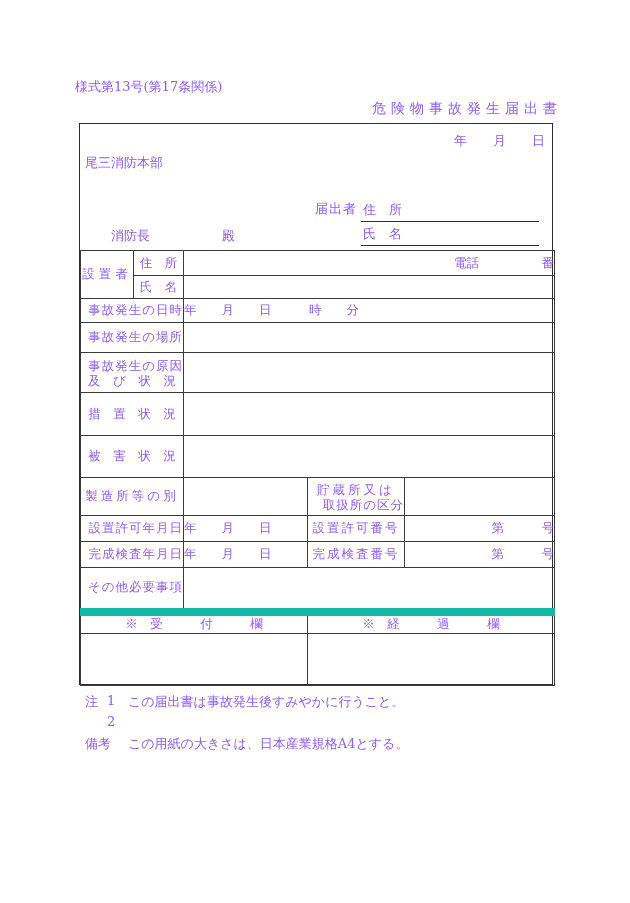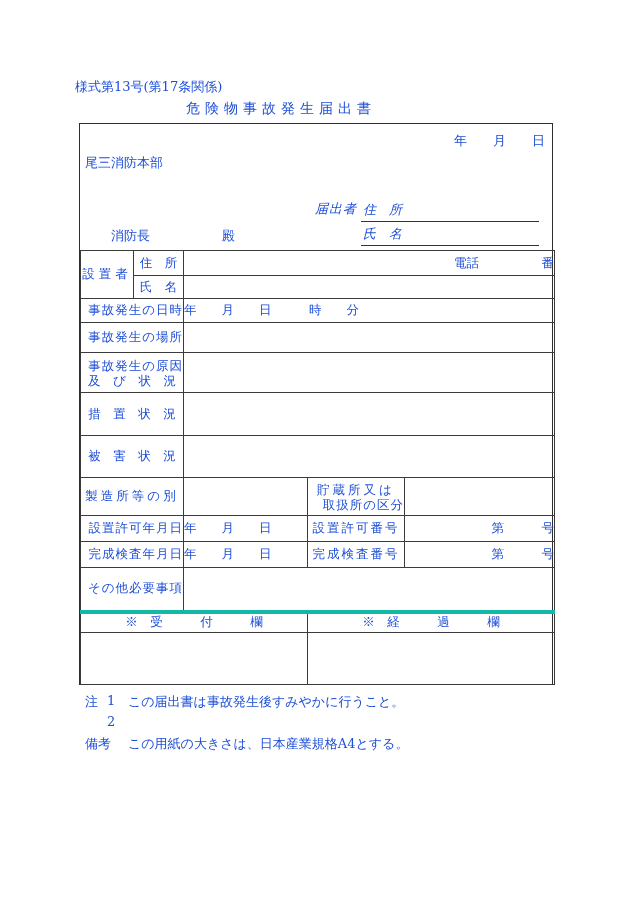--- a/index.html
+++ b/index.html
@@ -8,7 +8,7 @@
     width:630px;height:903px;
     background:#ffffff;
     font-family:"DejaVu Serif","Liberation Serif",serif;
-    color:#1d4ed8;
+    color:#8b5cf6;
     overflow:hidden;
   }
   .form-no{position:absolute;left:75px;top:78px;font-size:13px;}

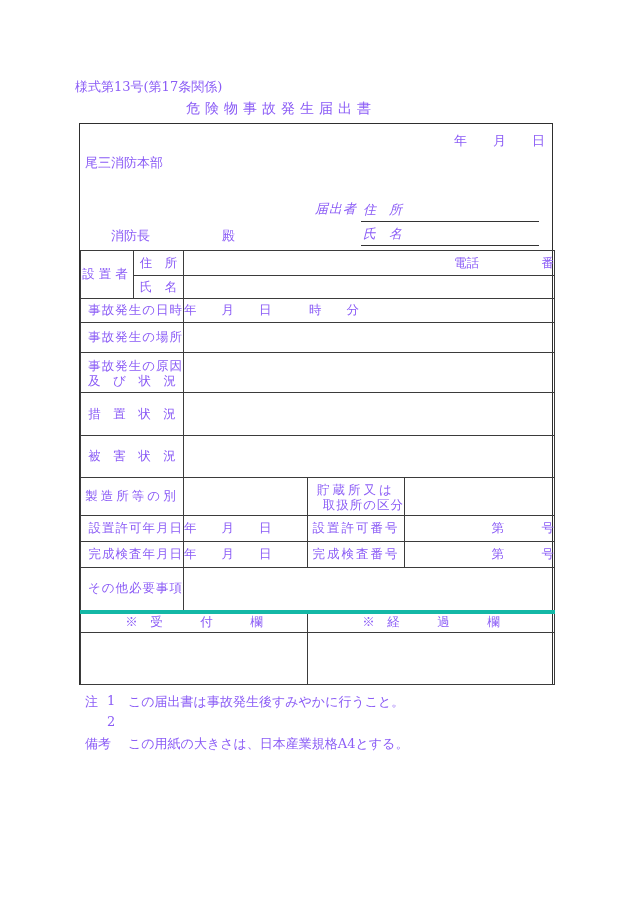--- a/index.html
+++ b/index.html
@@ -12,7 +12,7 @@
     overflow:hidden;
   }
   .form-no{position:absolute;left:75px;top:78px;font-size:13px;}
-  .form-title{position:absolute;left:0;top:100px;width:562px;text-align:center;font-size:14px;letter-spacing:5px;}
+  .form-title{position:absolute;left:0;top:100px;width:562px;text-align:right;font-size:14px;letter-spacing:5px;}
   .box{
     position:absolute;left:79px;top:123px;width:474px;height:562px;
     border:1px solid #2e2e2e;box-sizing:border-box;

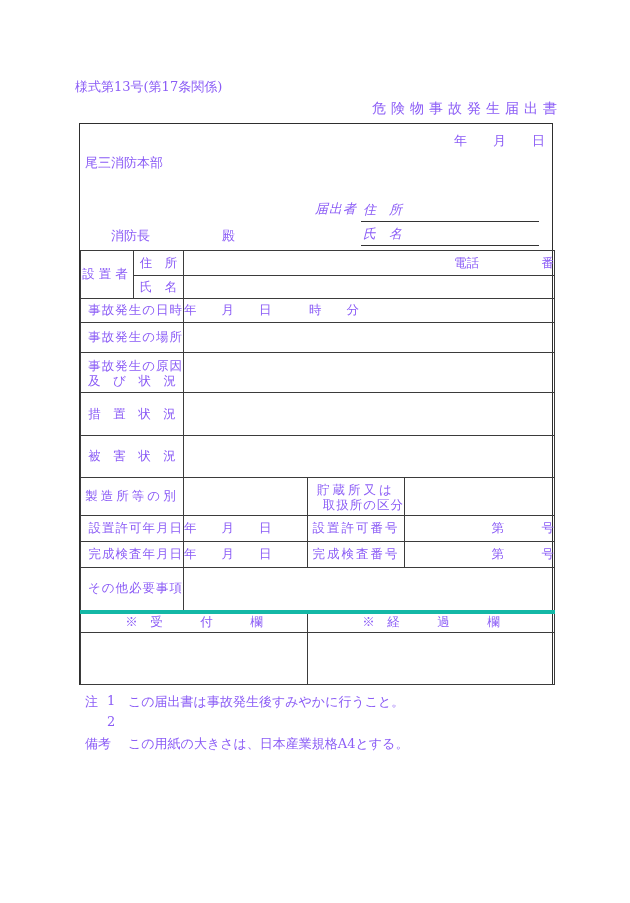--- a/index.html
+++ b/index.html
@@ -22,7 +22,7 @@
   .dept{position:absolute;top:30px;left:5px;font-size:13px;}
   .chief{position:absolute;top:55px;left:31px;font-size:13px;margin-top:48px;}
   .chief .tono{margin-left:72px;}
-  .notifier{position:absolute;top:74px;left:235px;display:flex;align-items:flex-start;font-size:13px;font-style:italic;}
+  .notifier{position:absolute;top:74px;left:235px;display:flex;align-items:flex-start;font-size:13px;}
   .notifier-label{letter-spacing:1px;padding-top:2px;white-space:nowrap;}
   .fields{margin-left:4px;width:178px;}
   .field{height:24px;border-bottom:1px solid #333;padding-left:2px;box-sizing:border-box;display:flex;align-items:flex-end;padding-bottom:2px;}

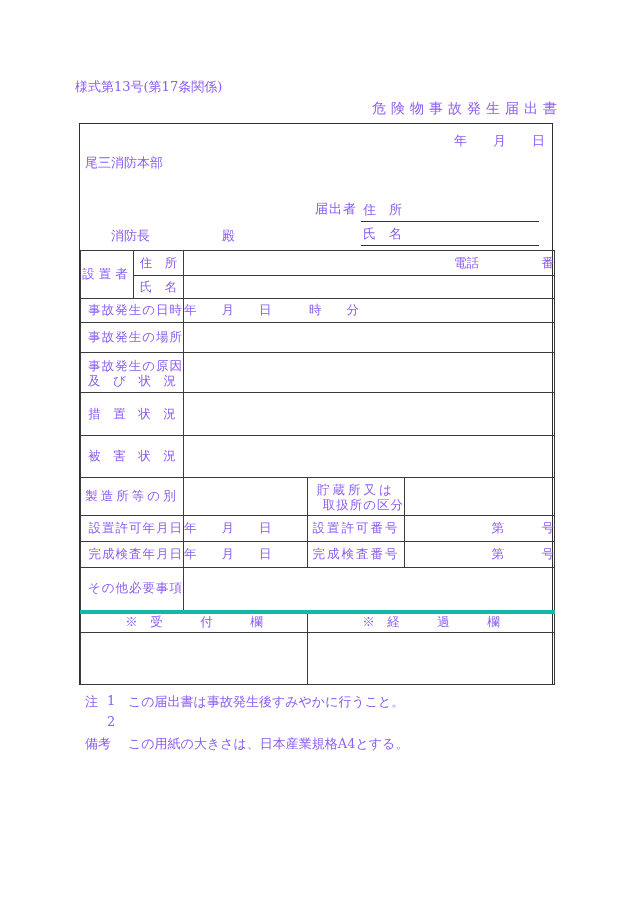--- a/index.html
+++ b/index.html
@@ -47,7 +47,7 @@
   .date-cell{padding-left:24px;text-align:left;}
   .no-cell{text-align:right;padding-right:8px;margin-left:45px;}
   .two-line{line-height:15px;}
-  tr.hdr td{border-top:4px solid #14b8a6;text-align:center;}
+  tr.hdr td{border-top:8px solid #14b8a6;text-align:center;}
   
   .r1{height:25px}.r2{height:23px}.r3{height:24px}.r4{height:30px}
   .r5{height:40px}.r6{height:43px}.r7{height:42px}.r8{height:38px}

